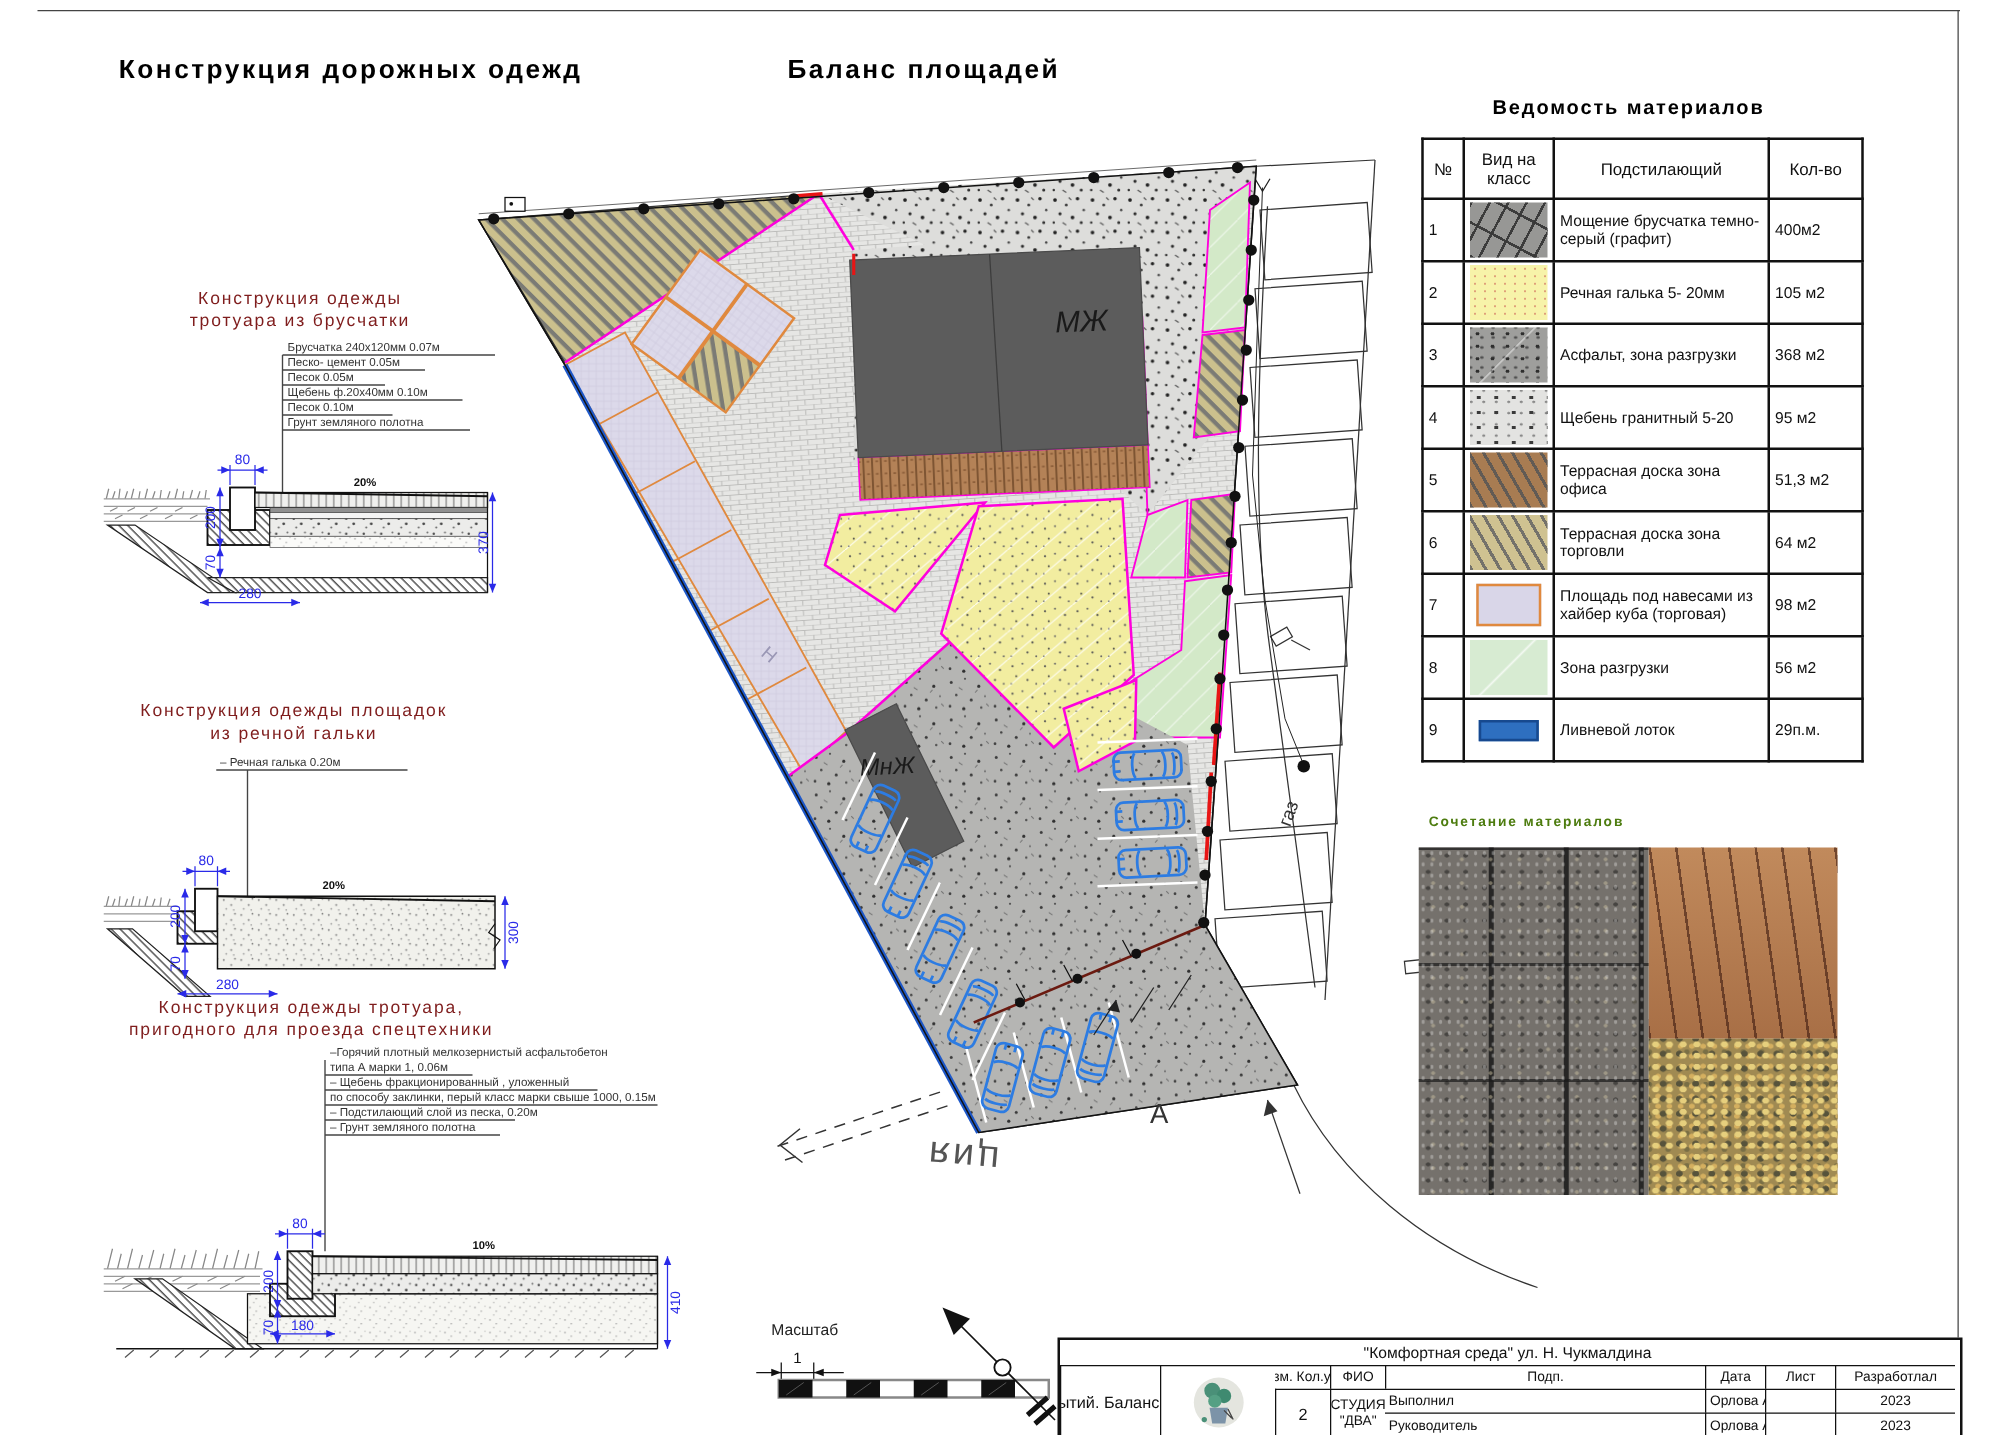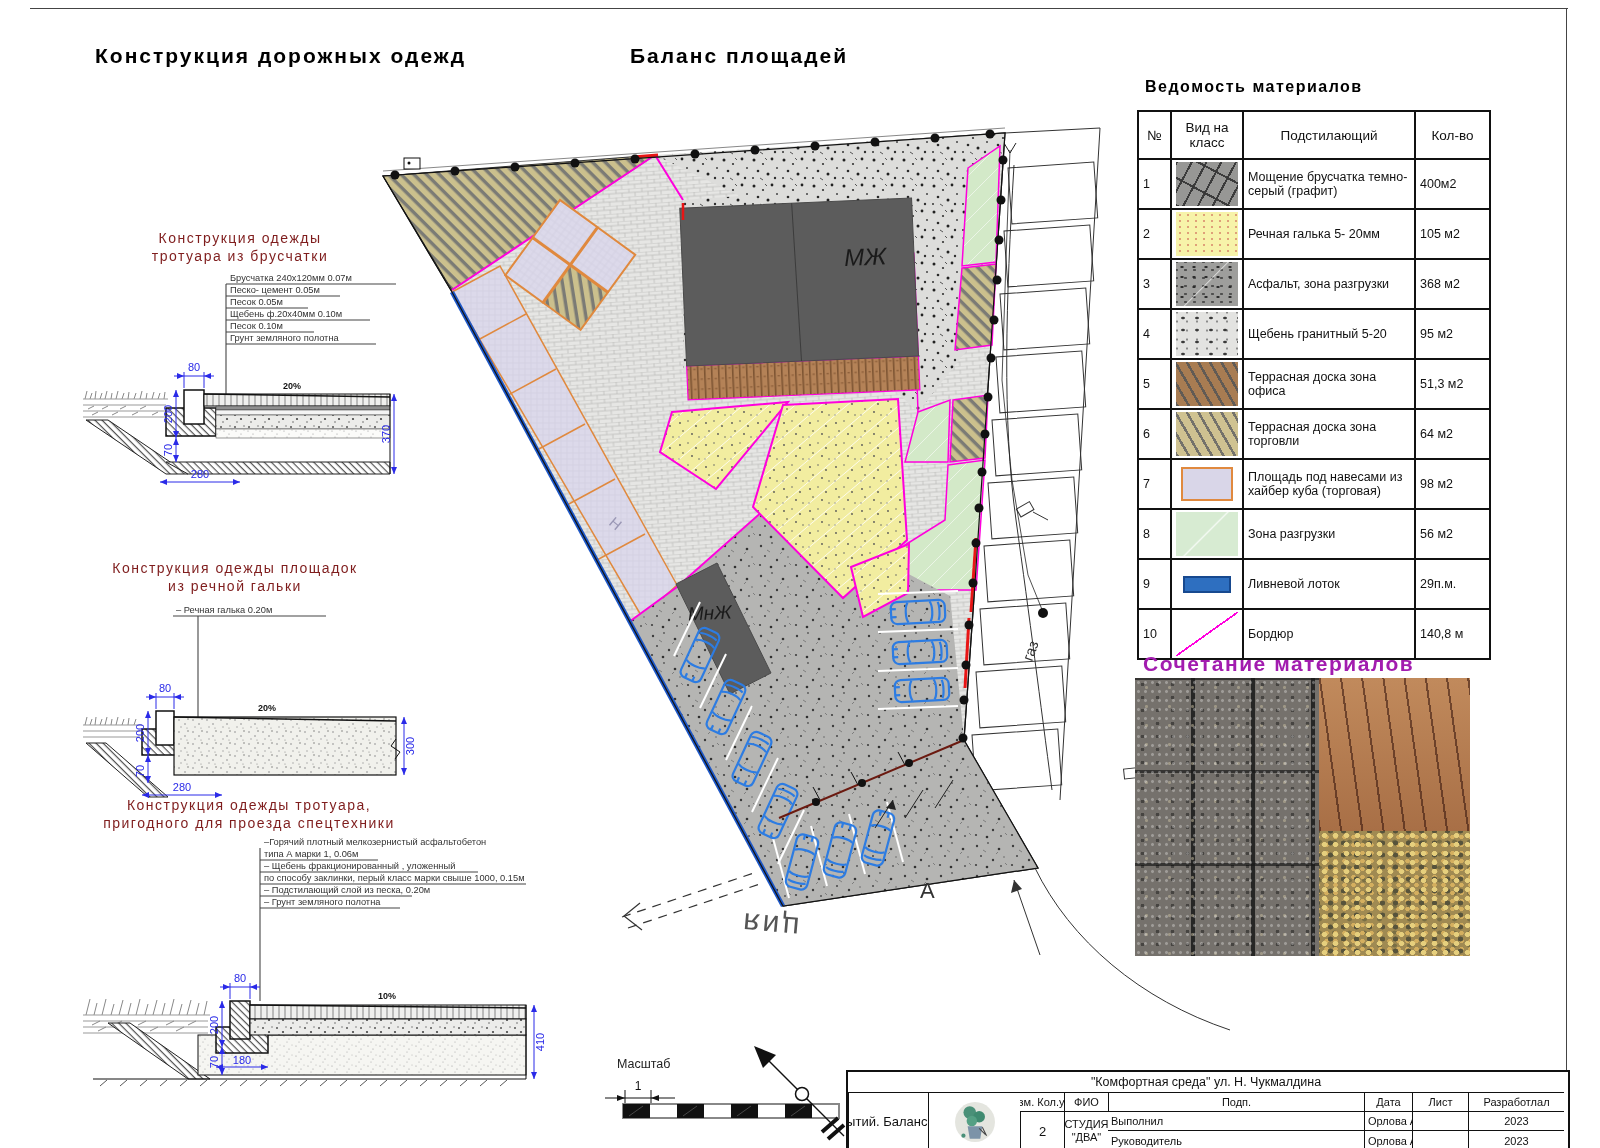--- a/index.html
+++ b/index.html
@@ -593,7 +593,7 @@
   <text transform="translate(800,918) rotate(185)" font-size="30" fill="#555" letter-spacing="3">ция</text>
 </svg>
 
-<div class="abs mat-title" style="left:1145px;top:78px;">Ведомость материалов</div>
+<div class="abs mat-title" style="left:1194px;top:78px;">Ведомость материалов</div>
 <table class="mat abs" style="left:1137px;top:110px;">
   <colgroup>
       <col style="width:33px">

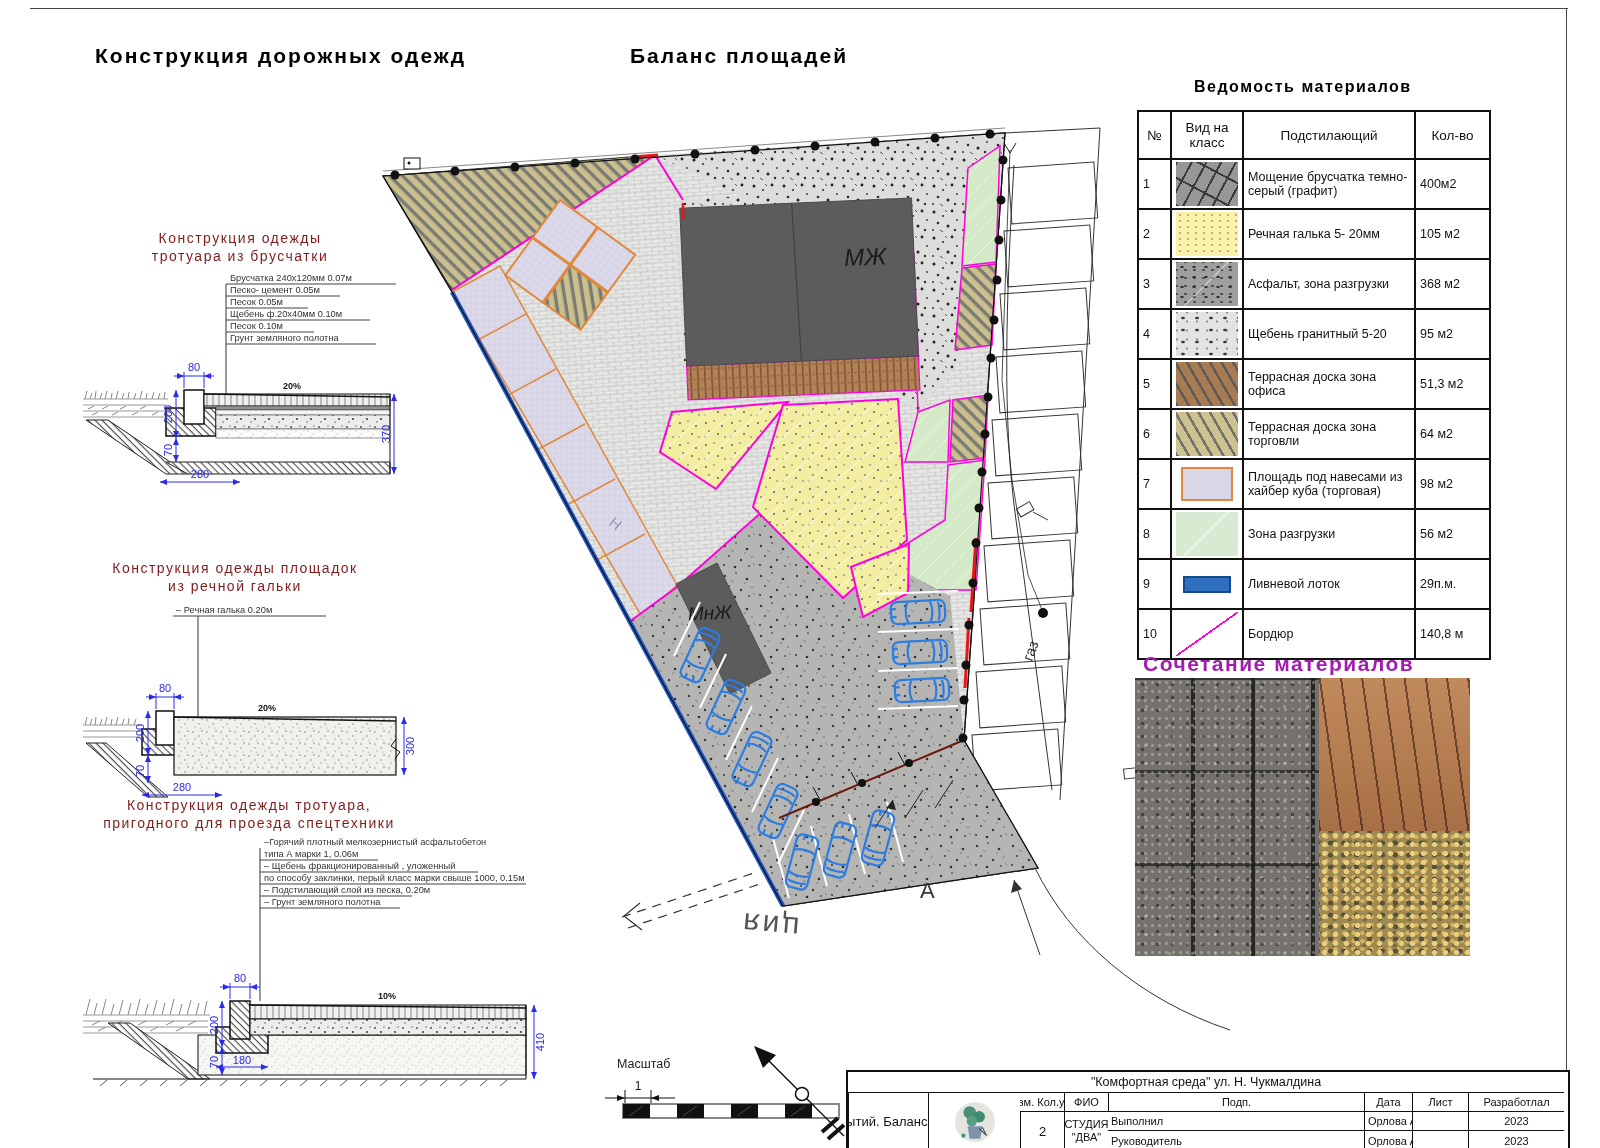--- a/index.html
+++ b/index.html
@@ -684,14 +684,6 @@
         <td>Ливневой лоток</td>
         <td>29п.м.</td>
       </tr>
-  <tr>
-        <td class="c-num">10</td>
-        <td class="c-sw">
-          <div class="sw sw-border"></div>
-        </td>
-        <td>Бордюр</td>
-        <td>140,8 м</td>
-      </tr>
 </tbody>
   </table>
 

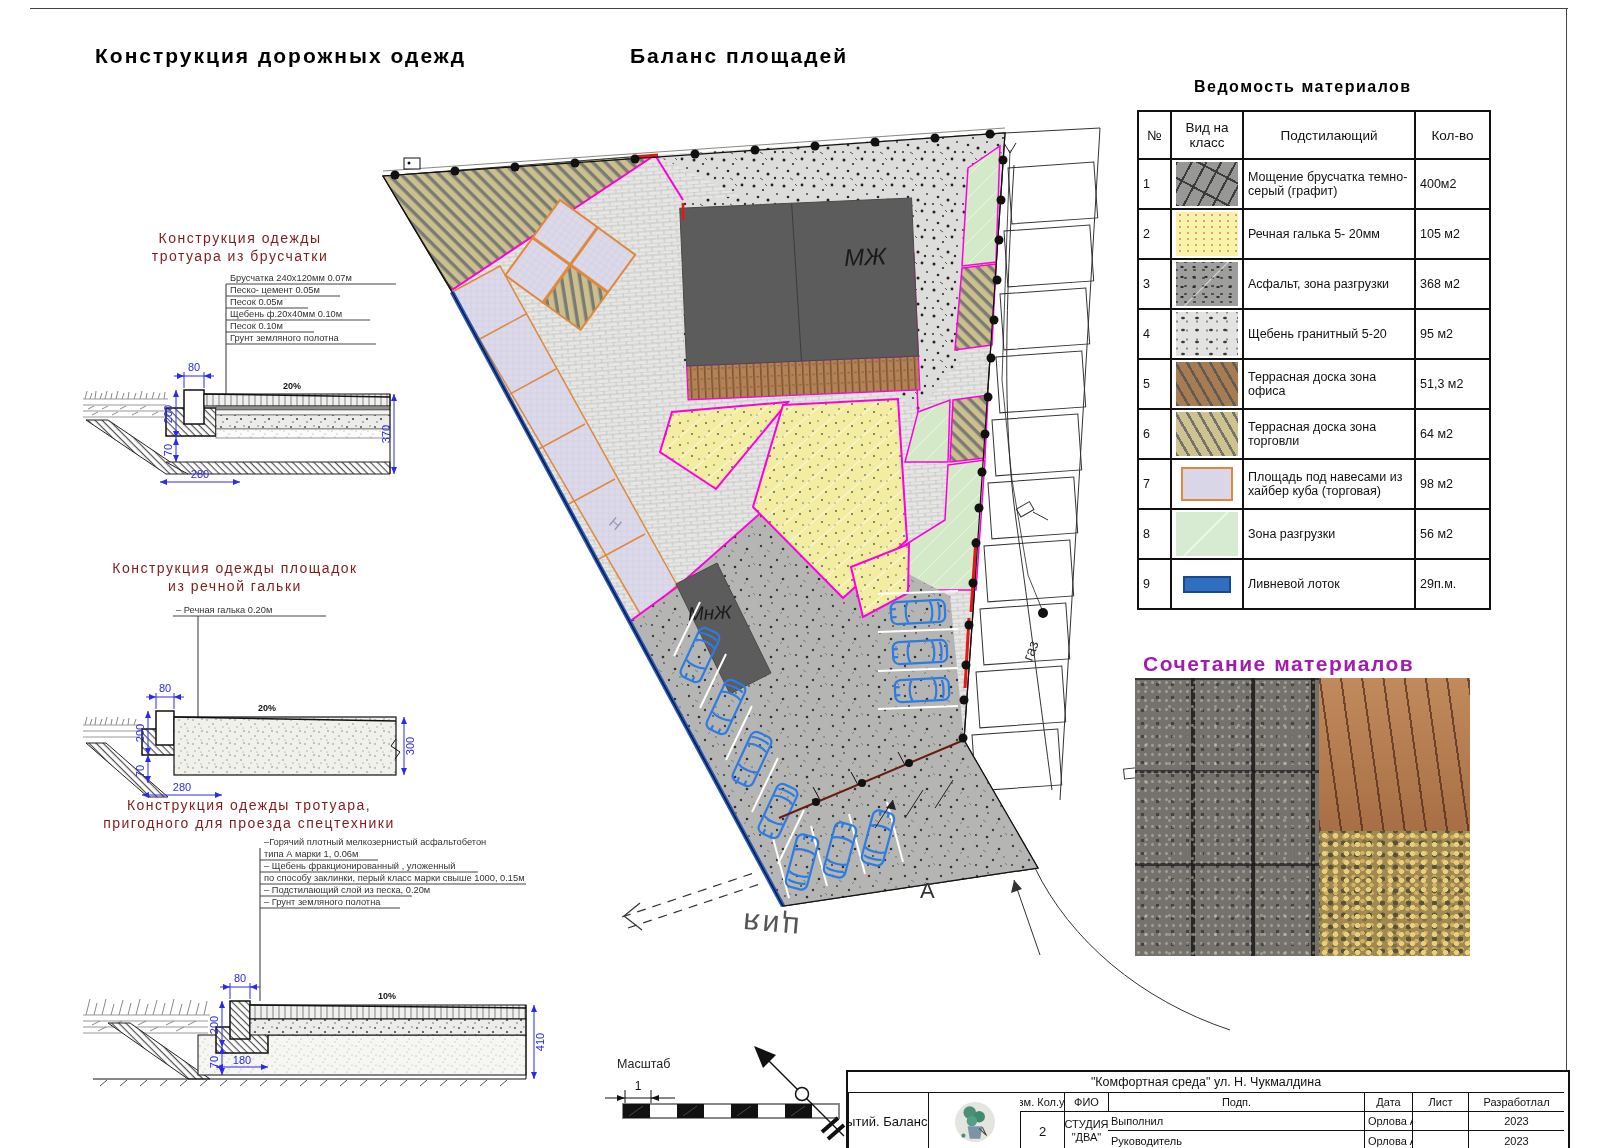--- a/index.html
+++ b/index.html
@@ -43,7 +43,7 @@
   .sw-tray-in{width:72%;height:13px;background:#2e6fc0;border:2px solid #17498f;}
   .sw-border{background:linear-gradient(to bottom right, transparent 48.8%, #ff00dd 48.8%, #ff00dd 51.2%, transparent 51.2%);}
   
-  .comb-title{font-size:21px;font-weight:600;letter-spacing:1.5px;color:#a21caf;}
+  .comb-title{font-size:11px;font-weight:600;letter-spacing:1.5px;color:#4d7c0f;}
   .photo-grid{display:flex;width:335px;height:278px;}
   .ph-left{width:55%;height:100%;
      background-color:#75716c;

